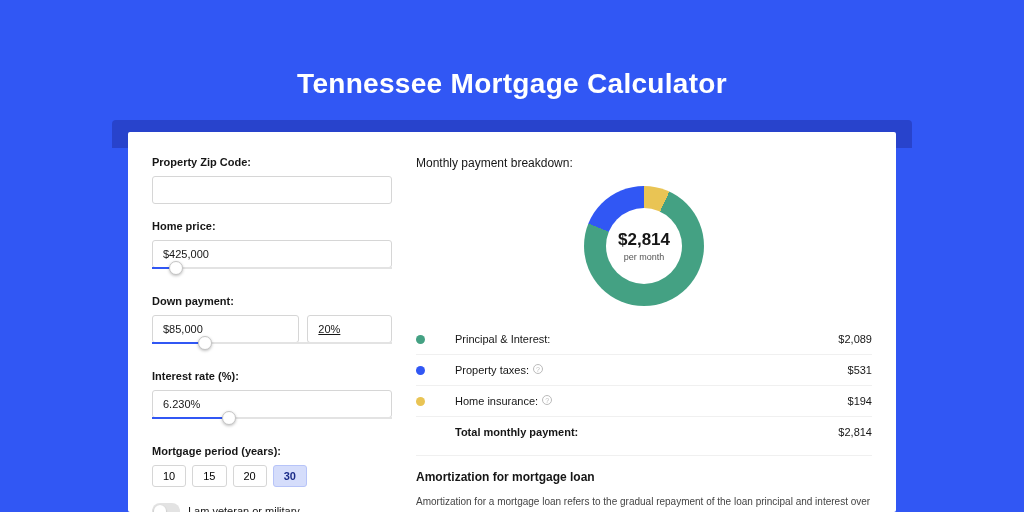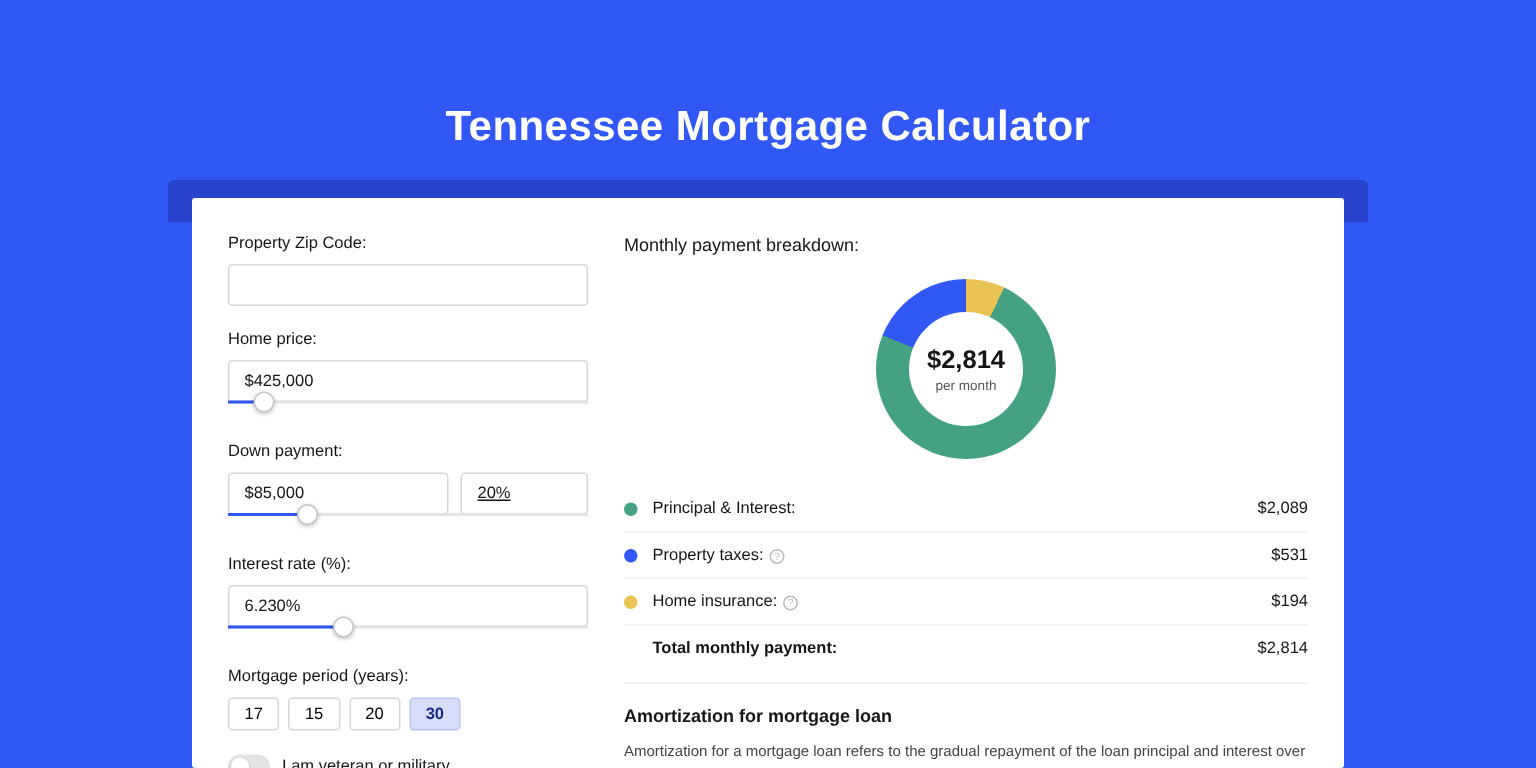--- a/index.html
+++ b/index.html
@@ -10,7 +10,7 @@
   .card { position: absolute; top: 132px; left: 128px; width: 768px; height: 380px; background: #fff; border-radius: 2px; display: flex; padding: 24px 24px 0 24px; gap: 24px; color: #161616; }
   .left { width: 240px; flex-shrink: 0; }
   .right { flex: 1; }
-  .label { font-size: 11px; color: #161616; margin-bottom: 8px; display: block; }
+  .label { font-size: 11px; color: #161616; margin-bottom: 8px; display: block; font-weight: bold; }
   .inp { width: 100%; border: 1px solid #d6d6d6; border-radius: 3px; height: 28px; padding: 0 10px; font-size: 11px; color: #161616; background: #fff; }
   .fg { margin-bottom: 16px; }
   .slider-wrap { position: relative; height: 12px; margin-top: -1px; }

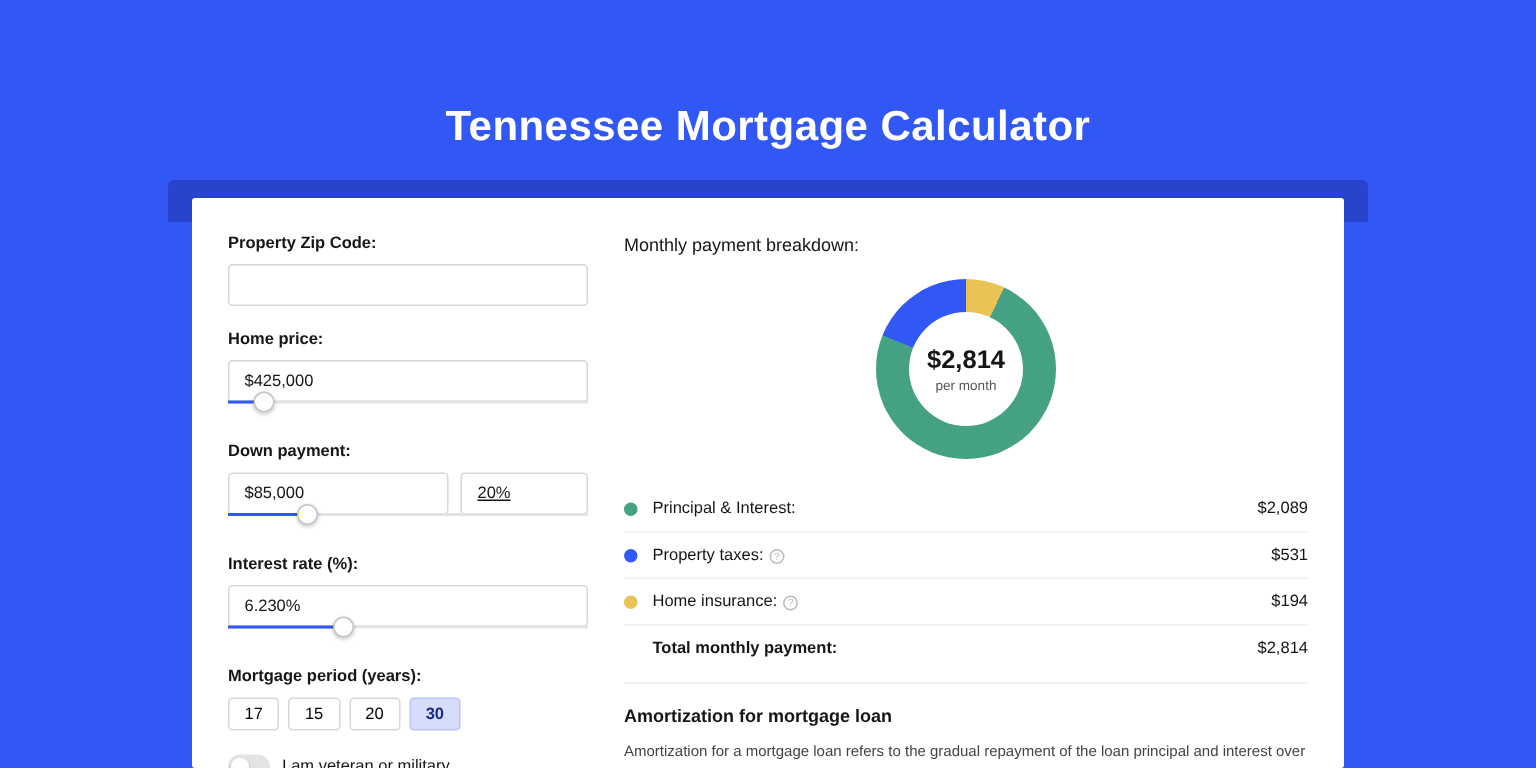--- a/index.html
+++ b/index.html
@@ -36,7 +36,7 @@
   .leg-row { display: flex; align-items: center; padding: 9px 0; border-top: 1px solid #f0f0f0; font-size: 11px; }
   .leg-row:first-of-type { border-top: none; }
   .dot { width: 9px; height: 9px; border-radius: 50%; margin-right: 10px; flex-shrink: 0; }
-  .leg-label { flex: 1; display: flex; align-items: flex-end; gap: 4px; }
+  .leg-label { flex: 1; display: flex; align-items: flex-start; gap: 4px; margin-left: 20px; }
   .info-ic { width: 10px; height: 10px; border: 1px solid #bbb; border-radius: 50%; font-size: 7px; color: #bbb; display: inline-flex; align-items: center; justify-content: center; }
   .leg-val { font-weight: 400; }
   .leg-row.total { font-weight: 700; }

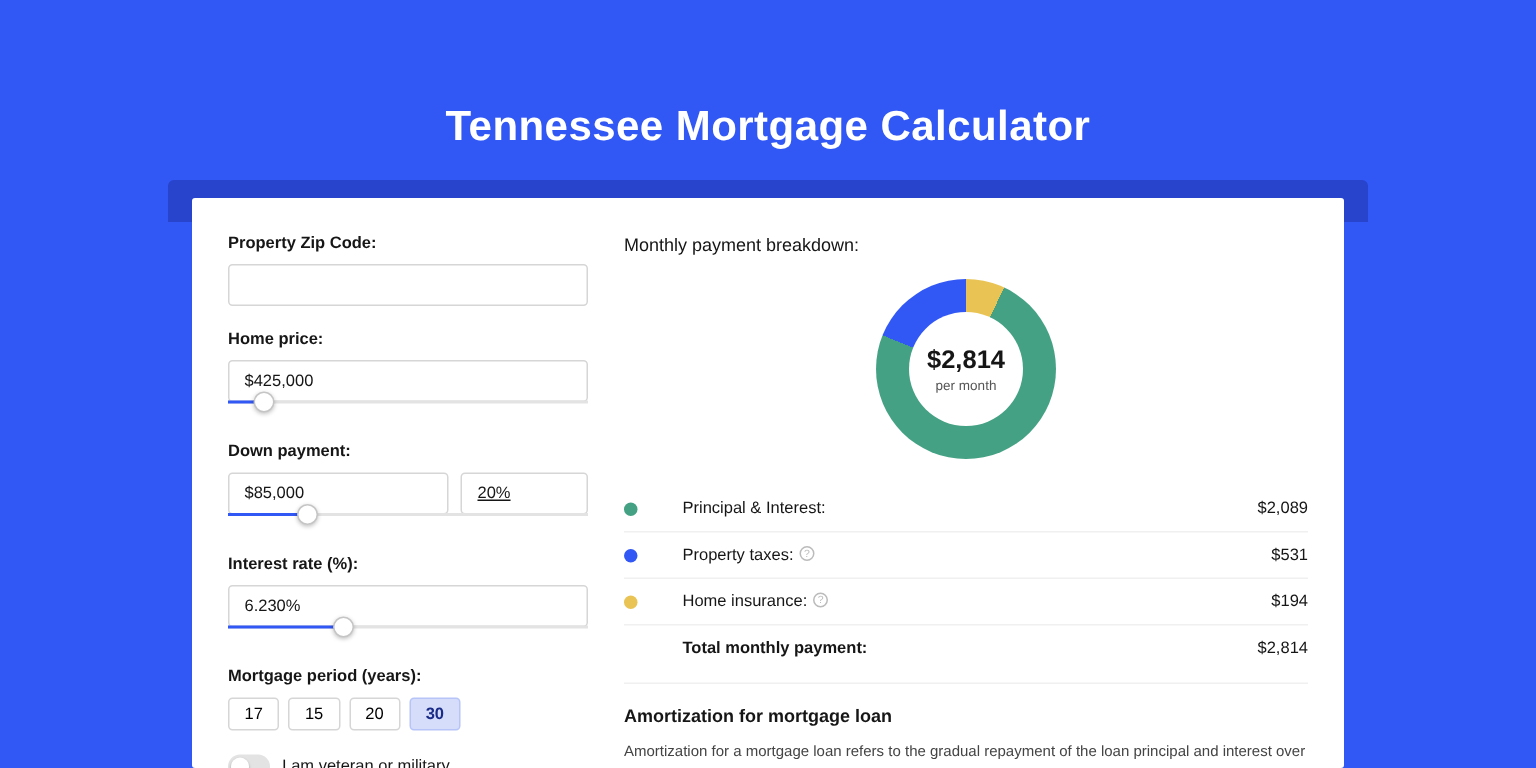--- a/index.html
+++ b/index.html
@@ -96,7 +96,7 @@
       <div class="fg" style="margin-bottom:12px;">
         <span class="label">Mortgage period (years):</span>
         <div class="periods">
-          <button class="period-btn">17</button>
+          <button class="period-btn">10</button>
           <button class="period-btn">15</button>
           <button class="period-btn">20</button>
           <button class="period-btn sel">30</button>

